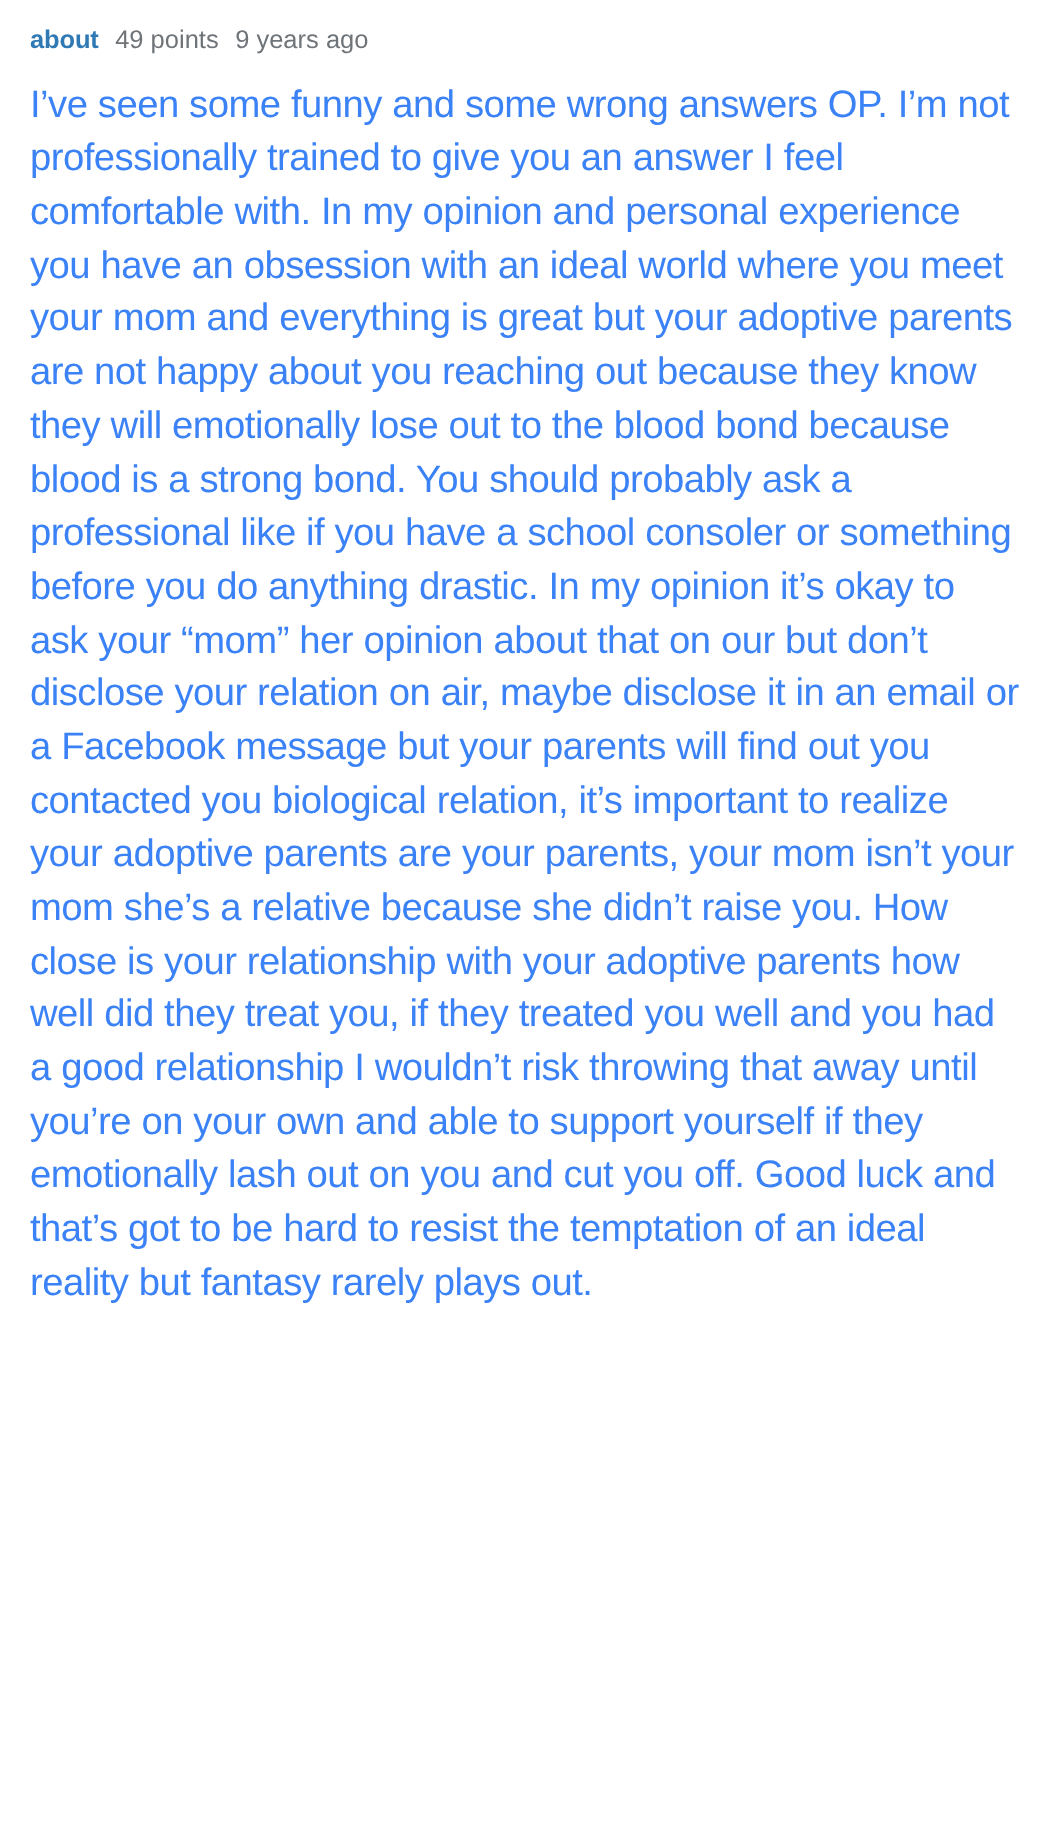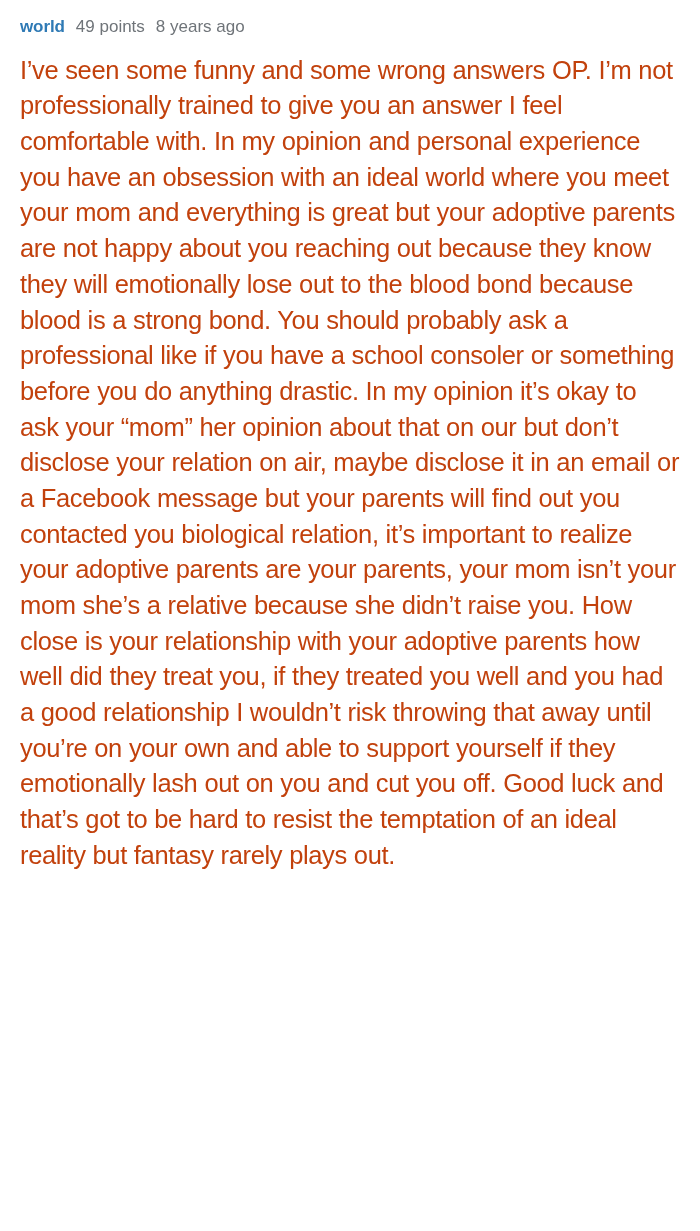--- a/index.html
+++ b/index.html
@@ -49,7 +49,7 @@
 
 <div class="comment">
   <div class="comment-meta">
-    <span class="author">world</span>
+    <span class="author">about</span>
     <span class="points">49 points</span>
     <span class="timestamp">8 years ago</span>
   </div>

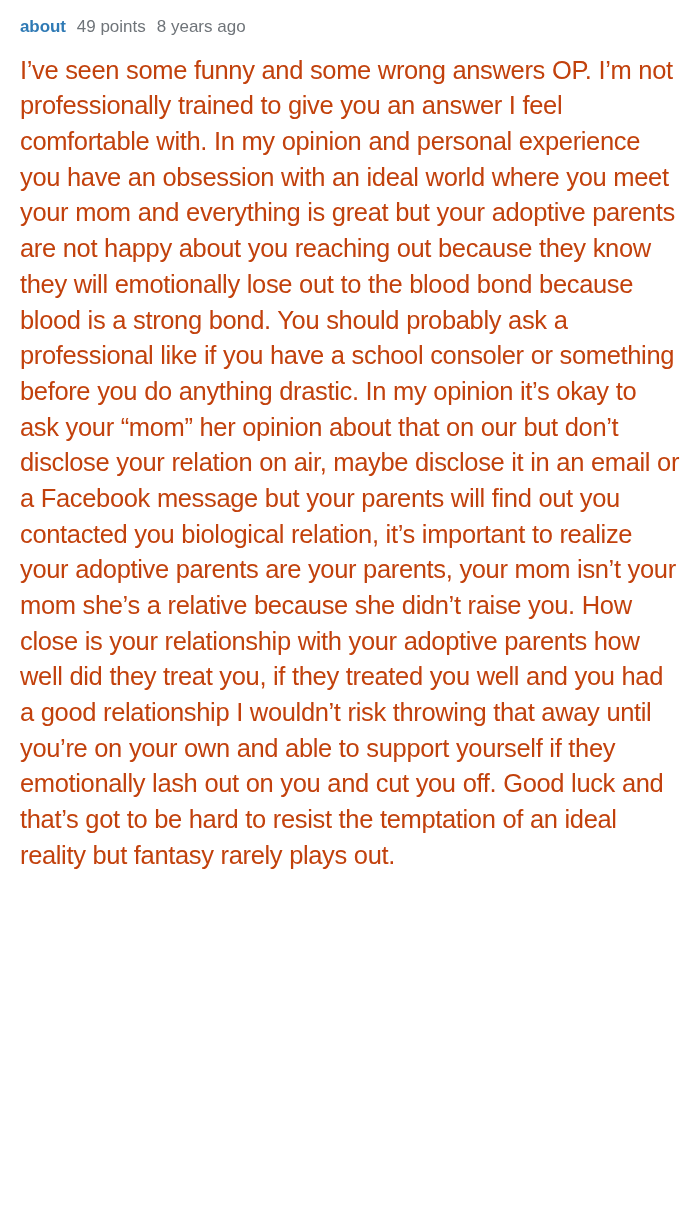--- a/index.html
+++ b/index.html
@@ -51,7 +51,7 @@
   <div class="comment-meta">
     <span class="author">about</span>
     <span class="points">49 points</span>
-    <span class="timestamp">8 years ago</span>
+    <span class="timestamp">9 years ago</span>
   </div>
   <div class="comment-body">I’ve seen some funny and some wrong answers OP. I’m not professionally trained to give you an answer I feel comfortable with. In my opinion and personal experience you have an obsession with an ideal world where you meet your mom and everything is great but your adoptive parents are not happy about you reaching out because they know they will emotionally lose out to the blood bond because blood is a strong bond. You should probably ask a professional like if you have a school consoler or something before you do anything drastic. In my opinion it’s okay to ask your “mom” her opinion about that on our but don’t disclose your relation on air, maybe disclose it in an email or a Facebook message but your parents will find out you contacted you biological relation, it’s important to realize your adoptive parents are your parents, your mom isn’t your mom she’s a relative because she didn’t raise you. How close is your relationship with your adoptive parents how well did they treat you, if they treated you well and you had a good relationship I wouldn’t risk throwing that away until you’re on your own and able to support yourself if they emotionally lash out on you and cut you off. Good luck and that’s got to be hard to resist the temptation of an ideal reality but fantasy rarely plays out.</div>
 </div>

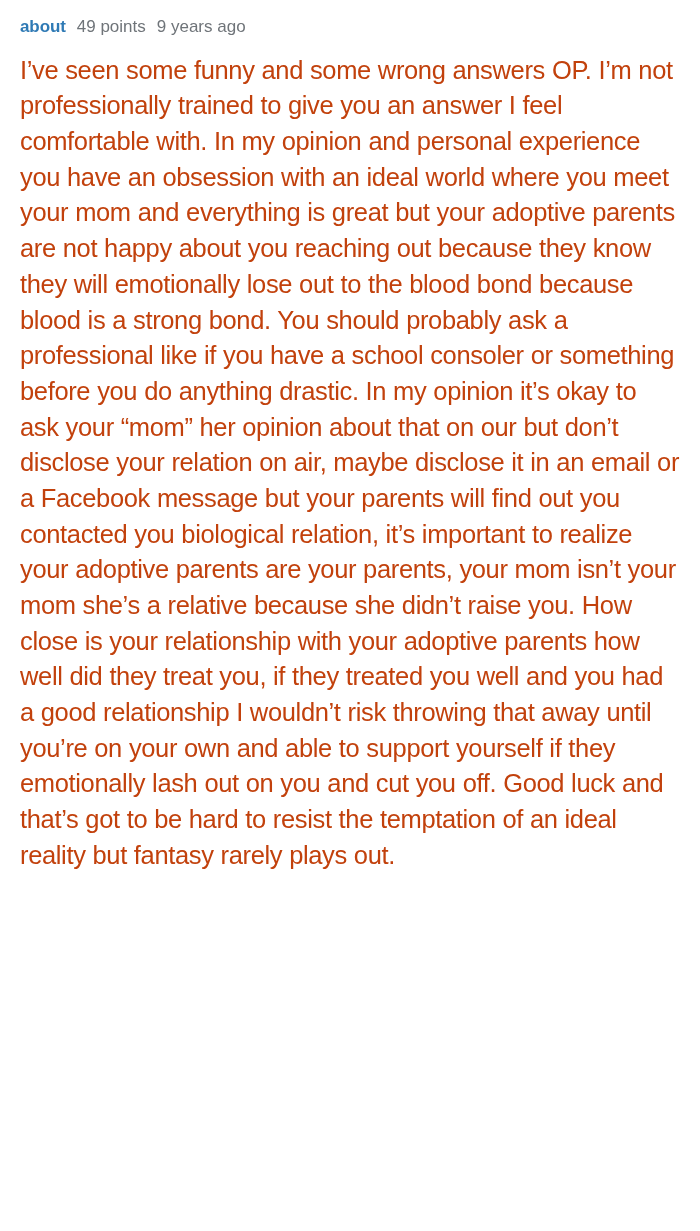--- a/index.html
+++ b/index.html
@@ -37,7 +37,7 @@
   .comment-body {
     font-size: 25.5px;
     line-height: 1.40;
-    color: #c2410c;
+    color: #3b82f6;
     letter-spacing: -0.35px;
     word-spacing: 0.2px;
     text-align: left;

